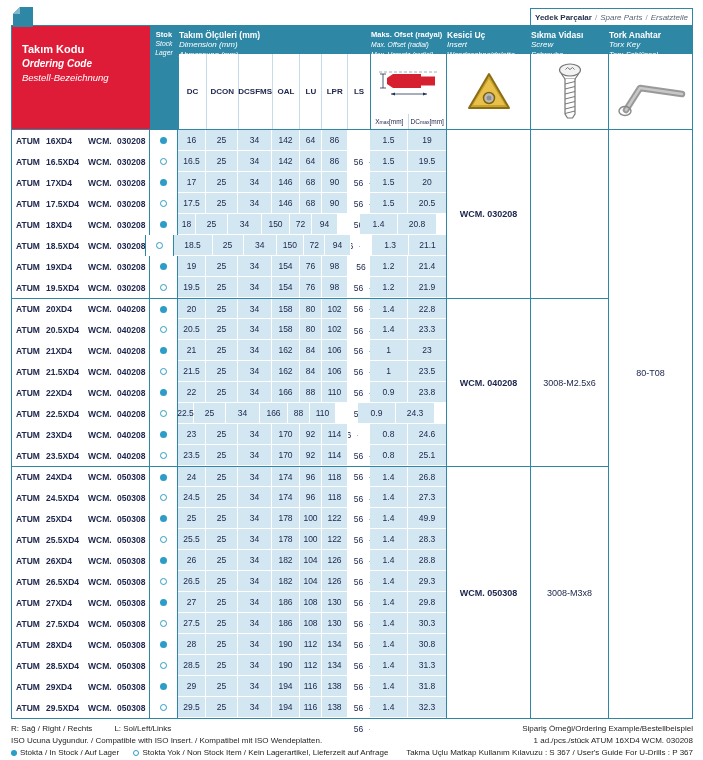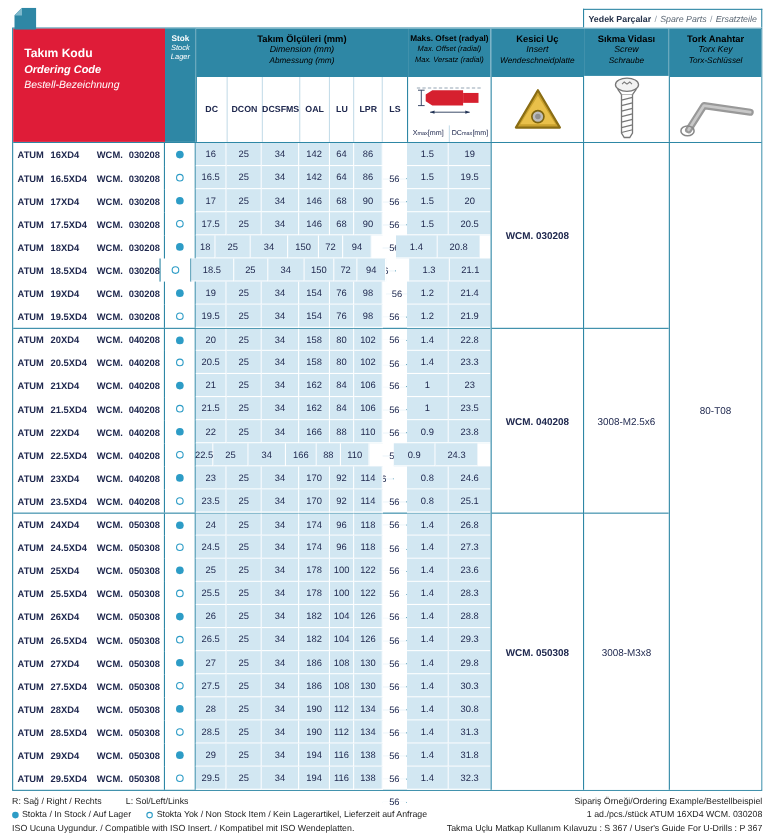--- a/index.html
+++ b/index.html
@@ -38,7 +38,7 @@
   .h-insert{width:84px;}
   .h-screw{width:78px;}
   .h-torx{width:84px;}
-  .band{height:44px;background:var(--teal);color:#000000;text-align:center;padding-top:4px;}
+  .band{height:28px;background:var(--teal);color:#ffffff;text-align:left;padding-top:4px;}
   .b-tr{font-size:8.5px;font-weight:bold;line-height:10px;}
   .b-en{font-size:8px;font-style:italic;line-height:10px;}
   .b-de{font-size:7.5px;font-style:italic;line-height:10px;}

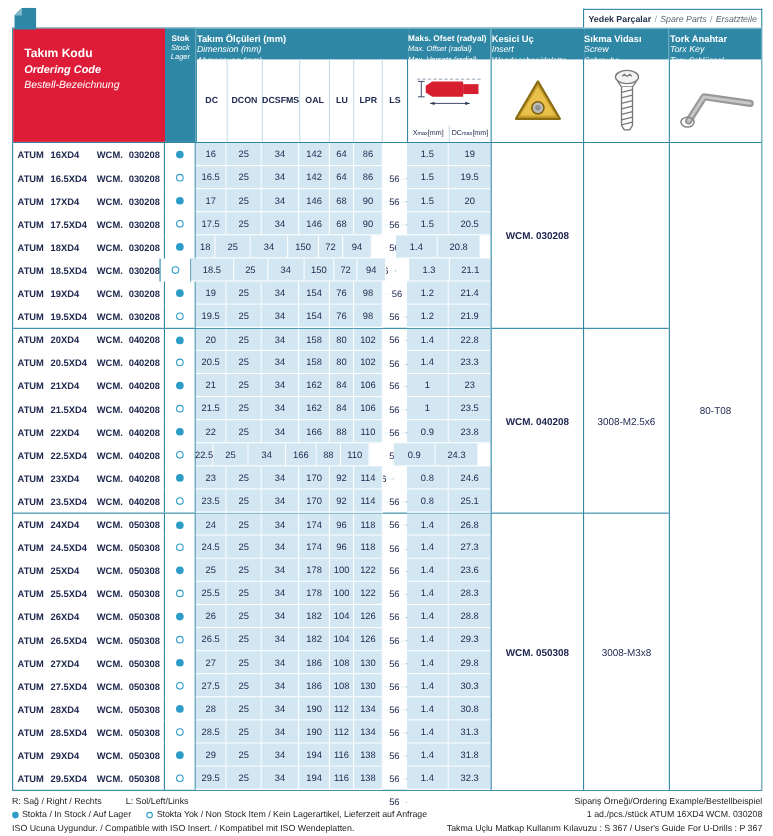--- a/index.html
+++ b/index.html
@@ -607,7 +607,7 @@
             <div class="c-num" style="width: 26px;">122</div>
             <div class="c-num sepr" style="width: 22px;">56</div>
             <div class="c-num wofs">1.4</div>
-            <div class="c-num wofs lastc">23.6</div>
+            <div class="c-num wofs lastc">49.9</div>
           </div>
           <div class="trow">
             <div class="c-code">

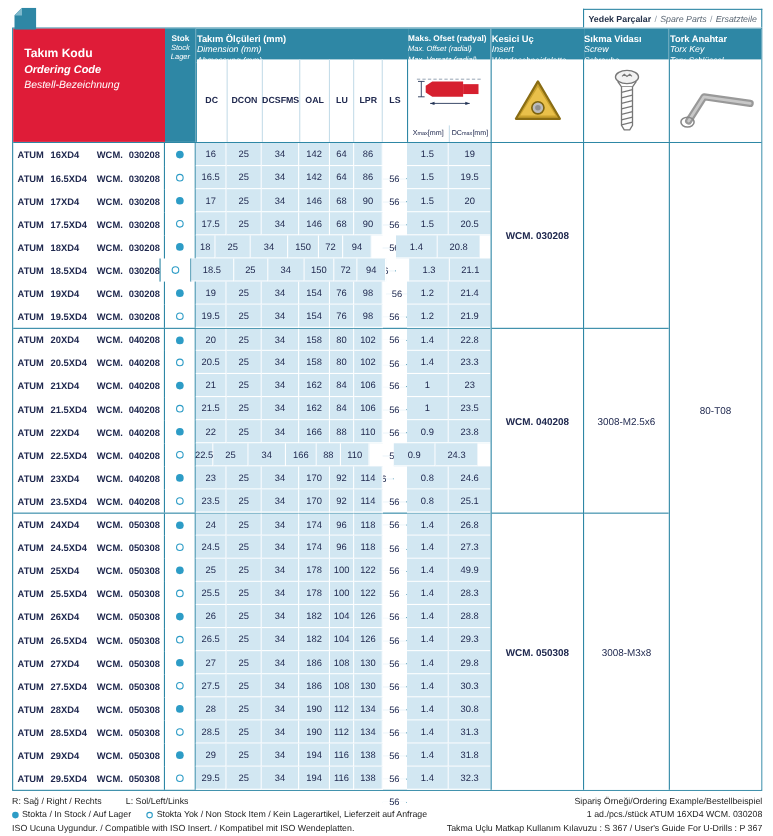--- a/index.html
+++ b/index.html
@@ -811,11 +811,11 @@
       <div>
         <span class="rl-gap">R: Sağ / Right / Rechts</span><span>L: Sol/Left/Links</span>
       </div>
+      <div>ISO Ucuna Uygundur. / Compatible with ISO Insert. / Kompatibel mit ISO Wendeplatten.</div>
       <div>
         <span class="legend-item"><span class="ldot f"></span><span>Stokta / In Stock / Auf Lager</span></span>
         <span><span class="ldot h"></span><span>Stokta Yok / Non Stock Item / Kein Lagerartikel, Lieferzeit auf Anfrage</span></span>
       </div>
-      <div>ISO Ucuna Uygundur. / Compatible with ISO Insert. / Kompatibel mit ISO Wendeplatten.</div>
     </div>
     <div class="f-right">
       <div>Sipariş Örneği/Ordering Example/Bestellbeispiel</div>

